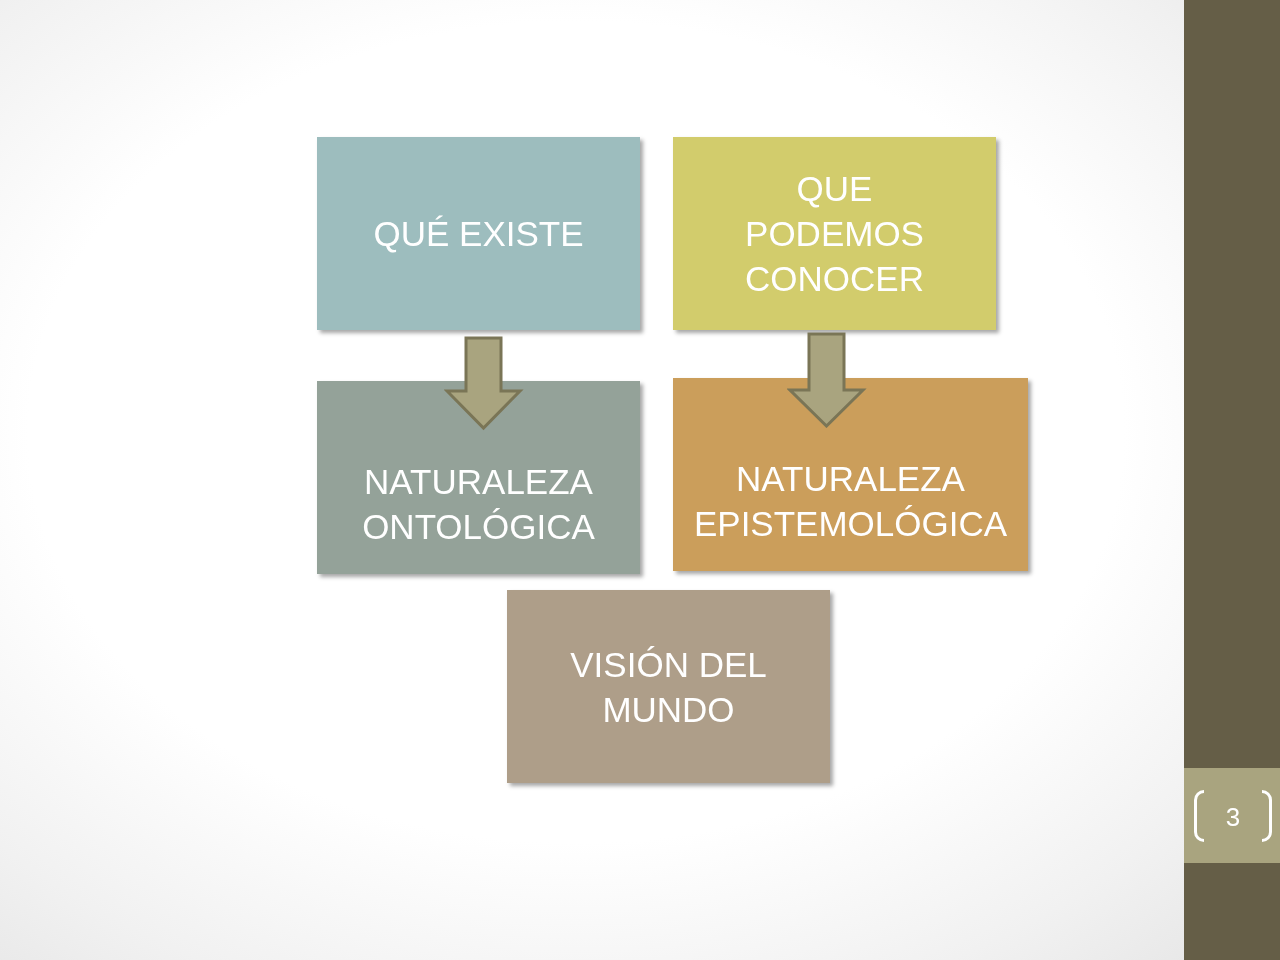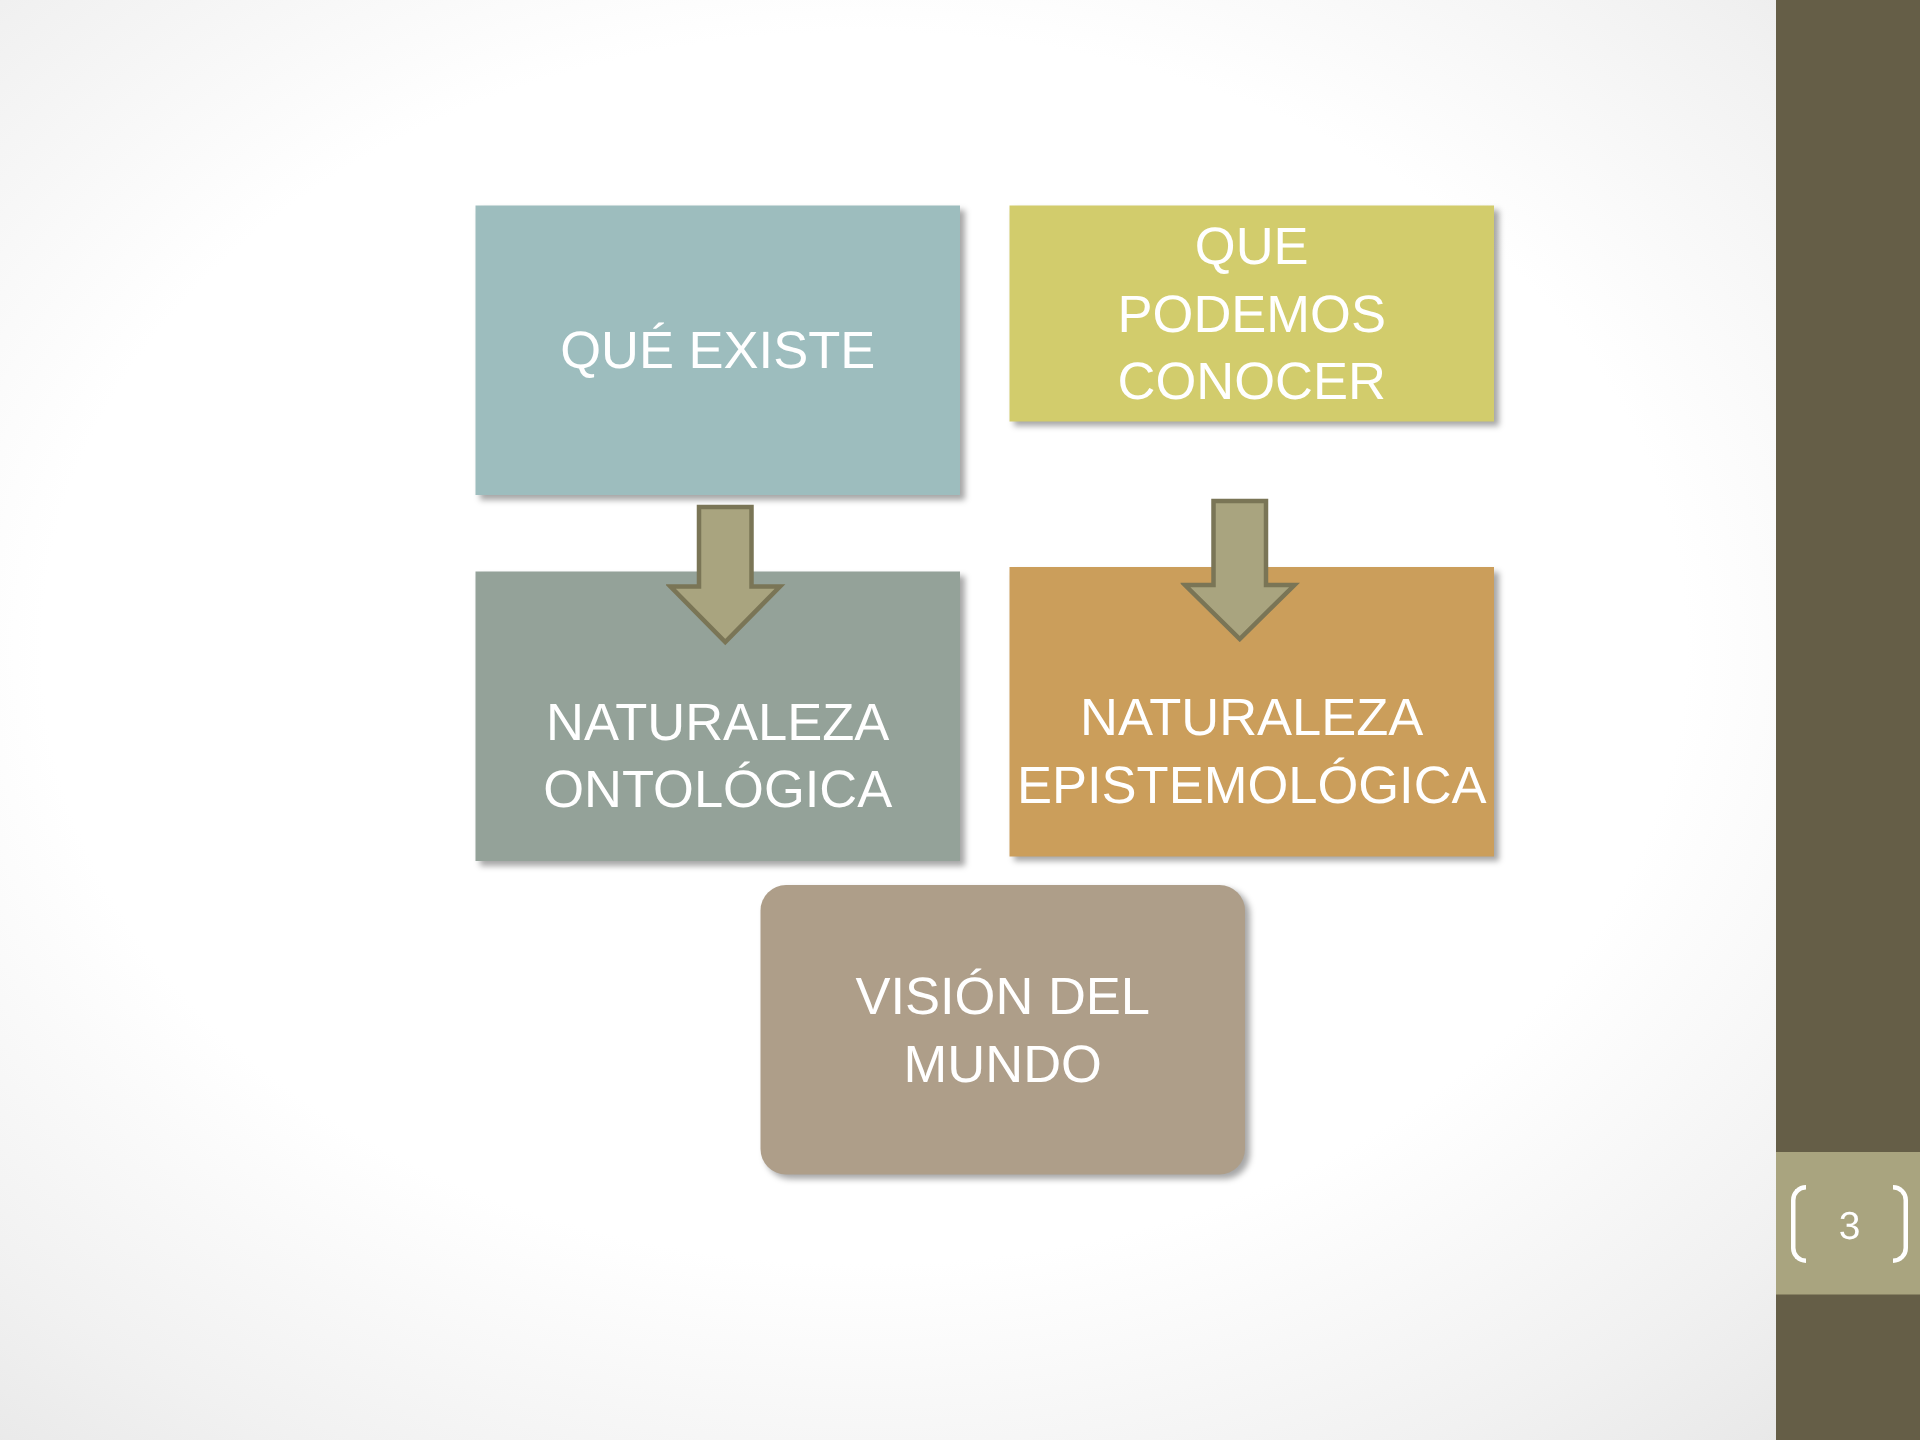--- a/index.html
+++ b/index.html
@@ -48,7 +48,7 @@
   <span>QUÉ EXISTE</span>
 </div>
 
-<div class="box" style="left:673px; top:137px; width:323px; height:144px; background:#d2cc6c; padding:0 40px;">
+<div class="box" style="left:673px; top:137px; width:323px; height:193px; background:#d2cc6c; padding:0 40px;">
   <span>QUE PODEMOS CONOCER</span>
 </div>
 

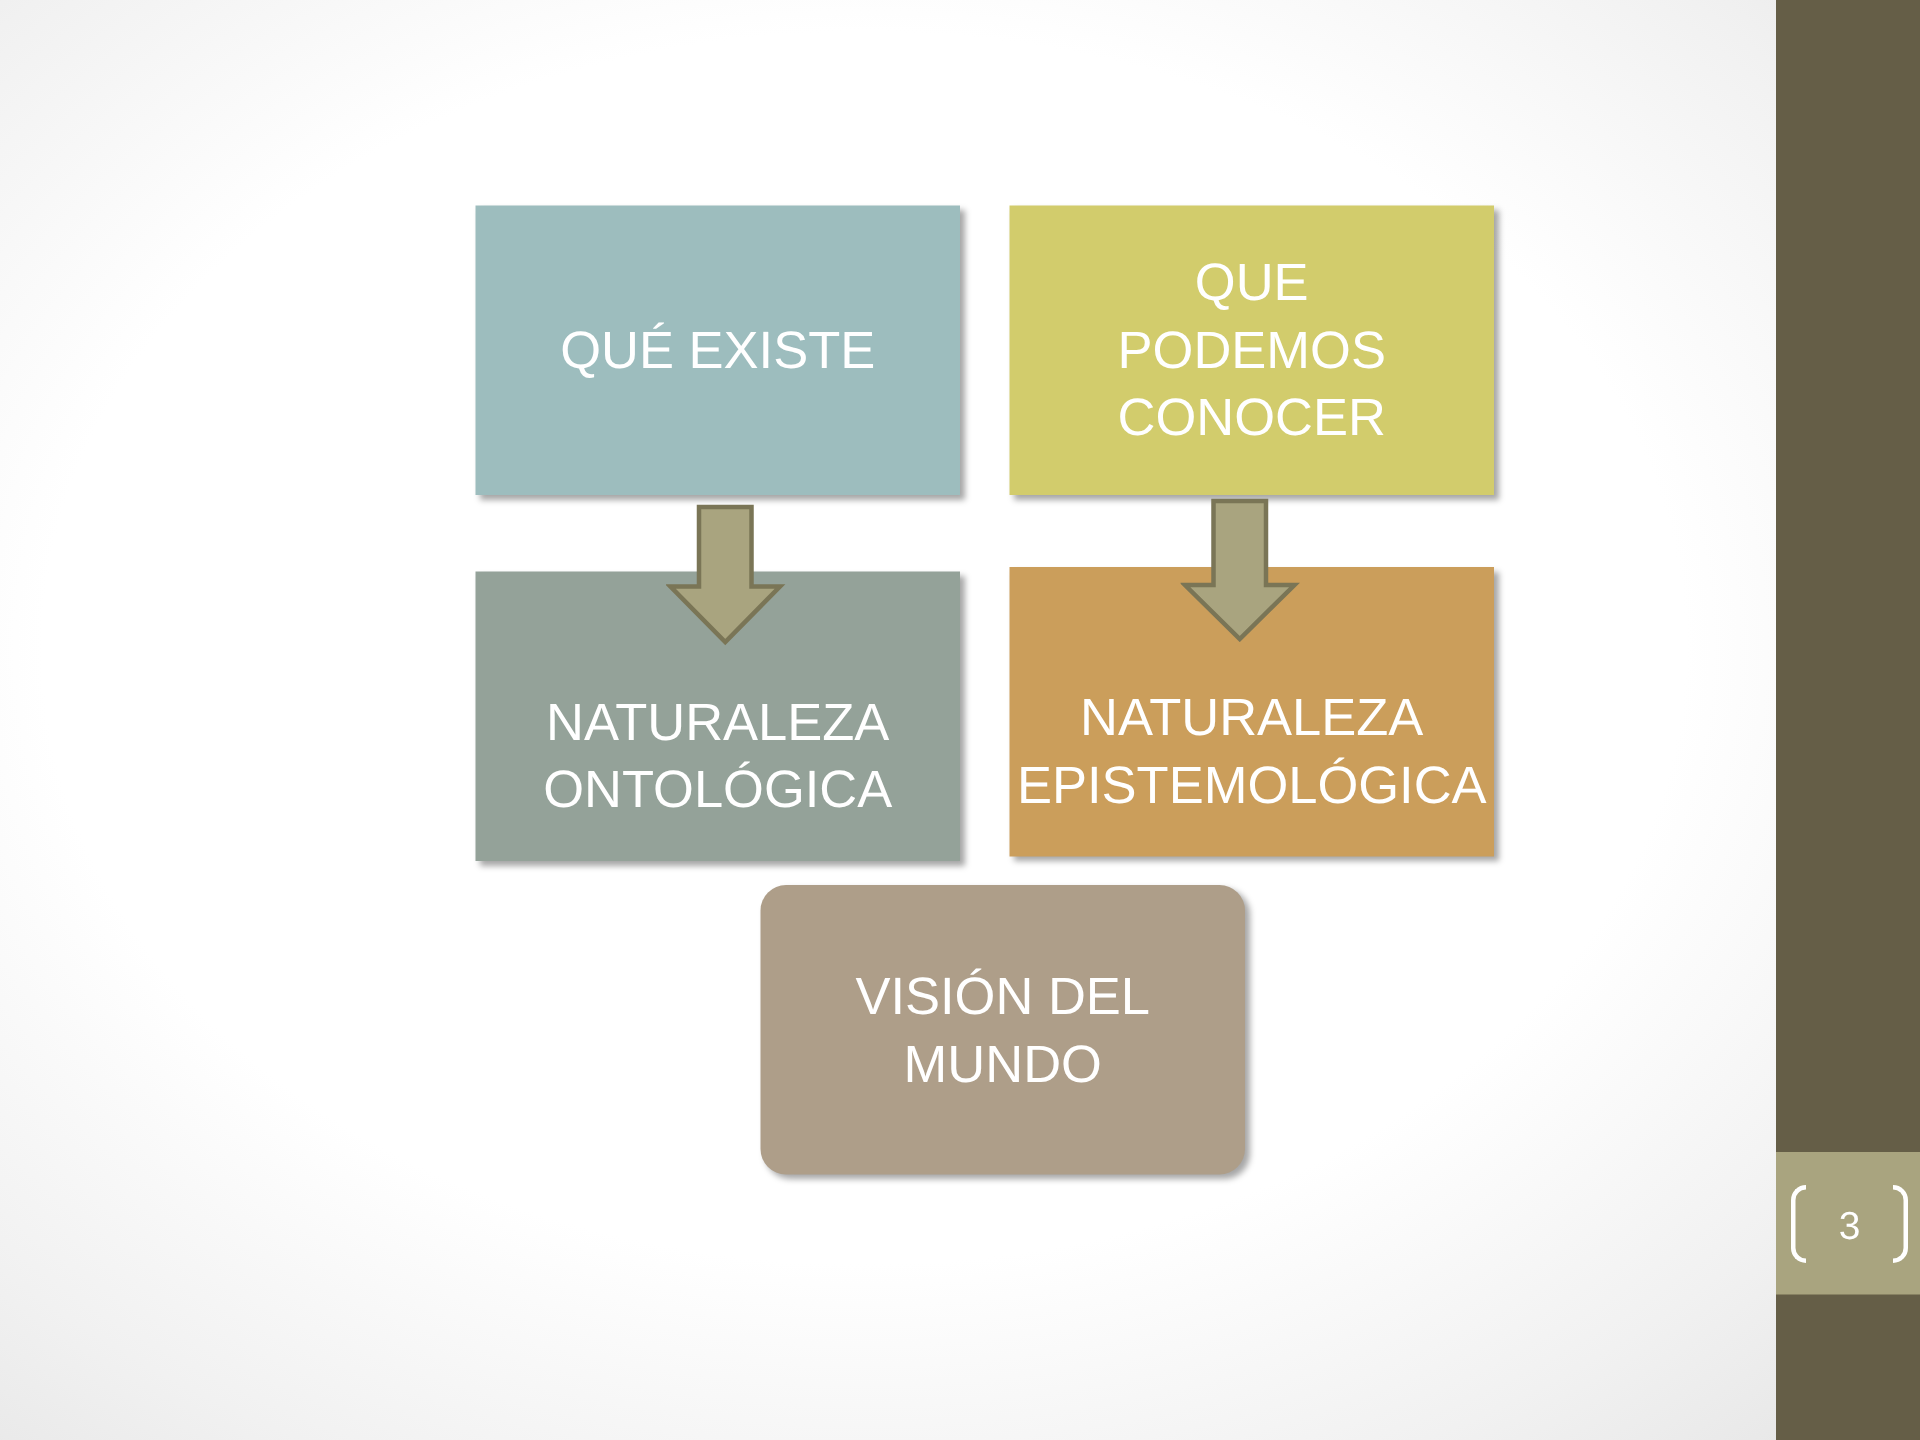--- a/index.html
+++ b/index.html
@@ -56,7 +56,7 @@
   <span>NATURALEZA ONTOLÓGICA</span>
 </div>
 
-<div class="box" style="left:673px; top:378px; width:323px; height:193px; background:#cb9e5b; padding:52px 8px 0 8px;">
+<div class="box" style="left:673px; top:378px; width:355px; height:193px; background:#cb9e5b; padding:52px 8px 0 8px;">
   <span>NATURALEZA EPISTEMOLÓGICA</span>
 </div>
 

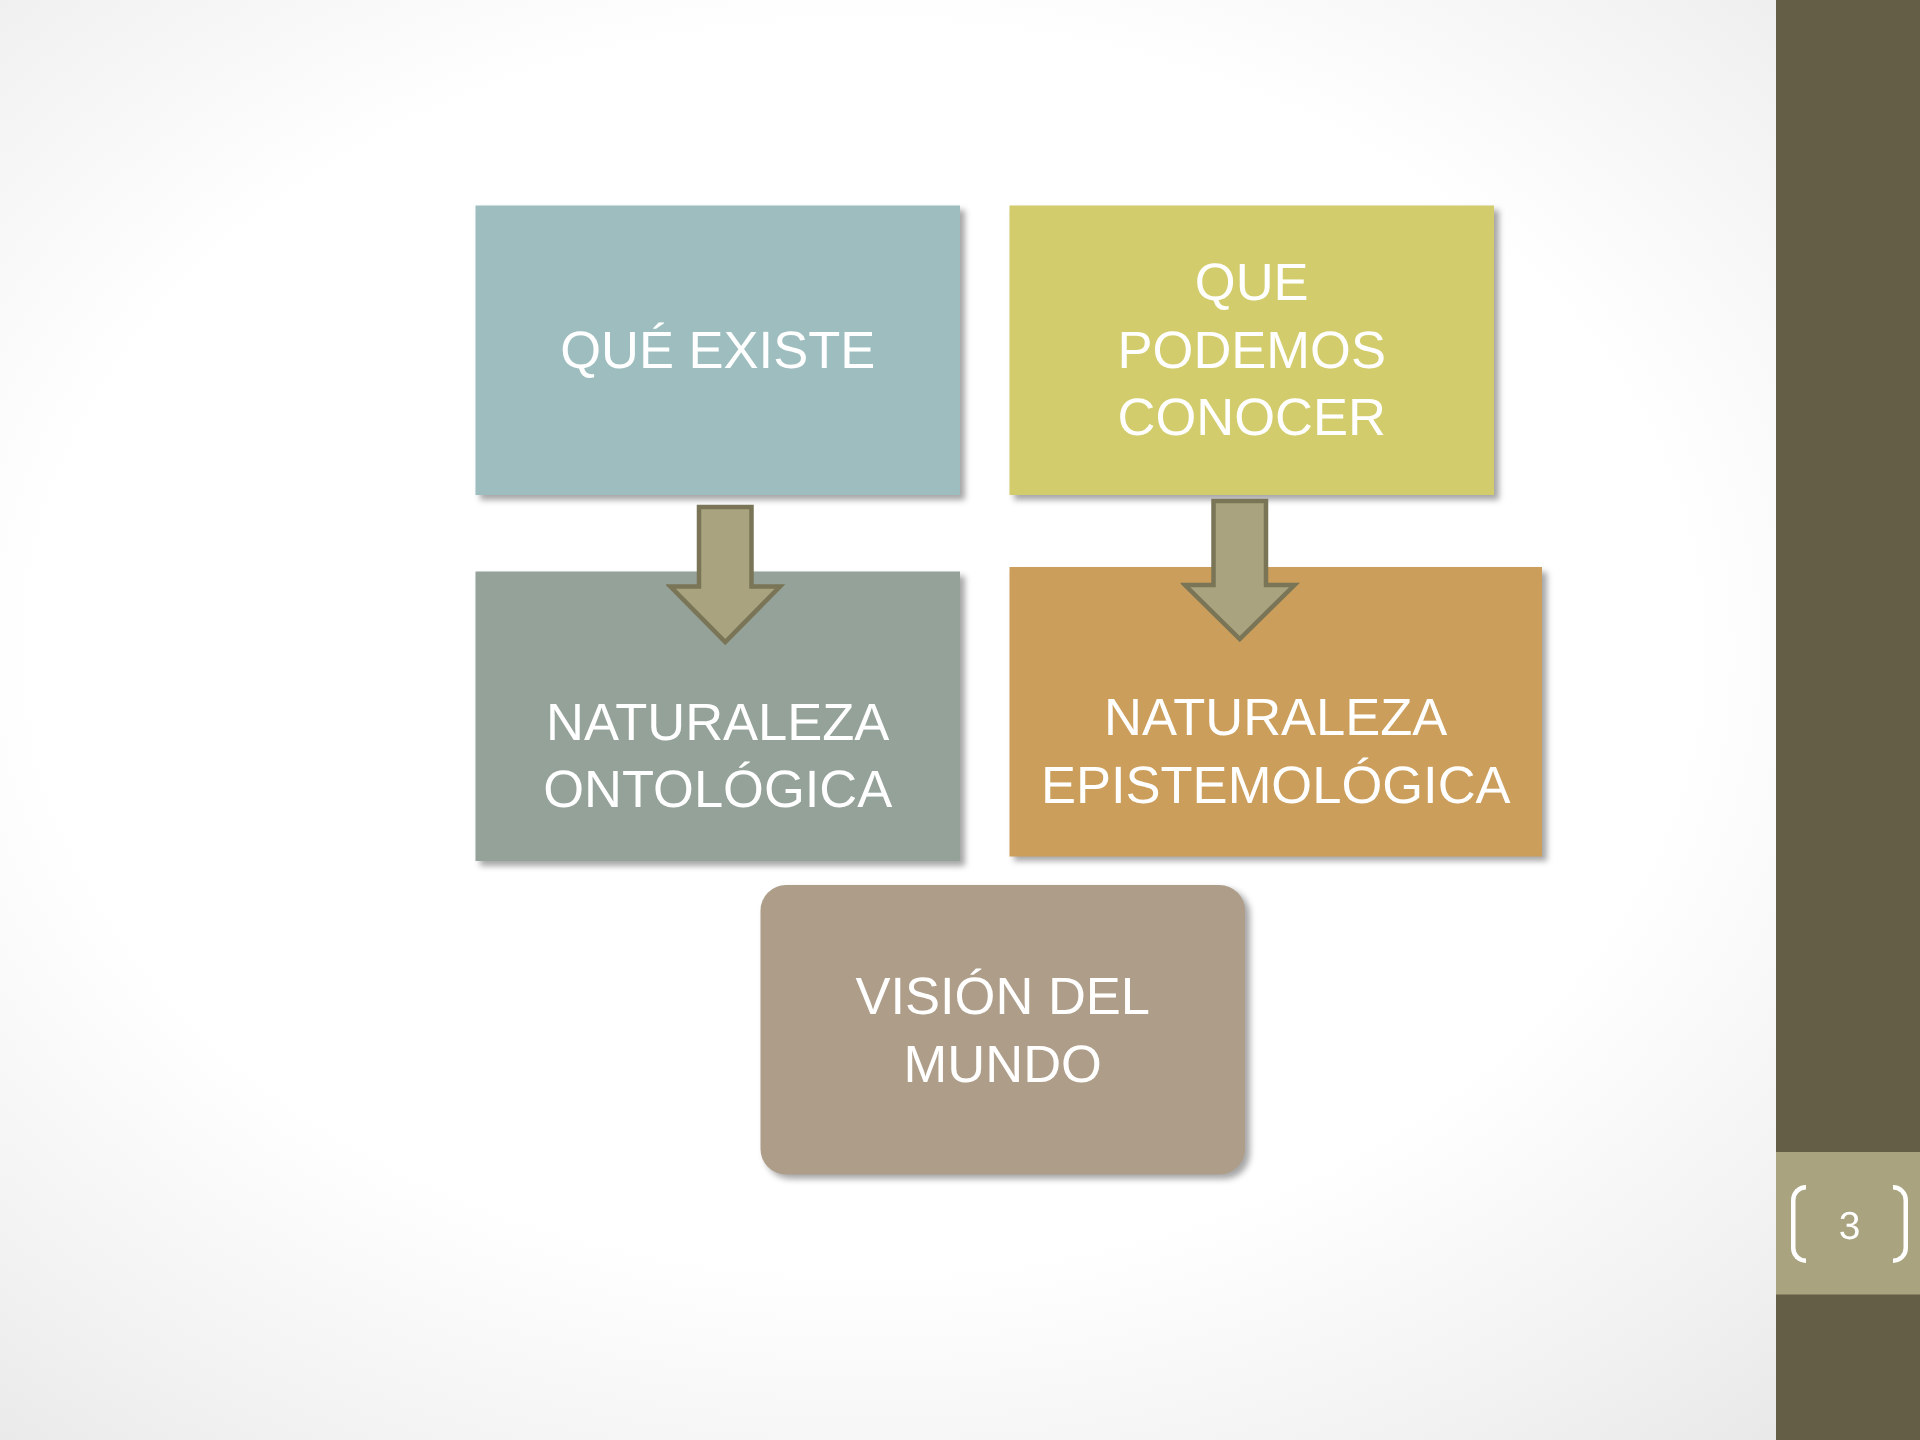--- a/index.html
+++ b/index.html
@@ -60,7 +60,7 @@
   <span>NATURALEZA EPISTEMOLÓGICA</span>
 </div>
 
-<div class="box" style="left:507px; top:590px; width:323px; height:193px; background:#ae9e89; padding:0 50px;border-radius:17px;">
+<div class="box" style="left:507px; top:590px; width:323px; height:193px; background:#ae9e89; padding:0 50px;">
   <span>VISIÓN DEL MUNDO</span>
 </div>
 

